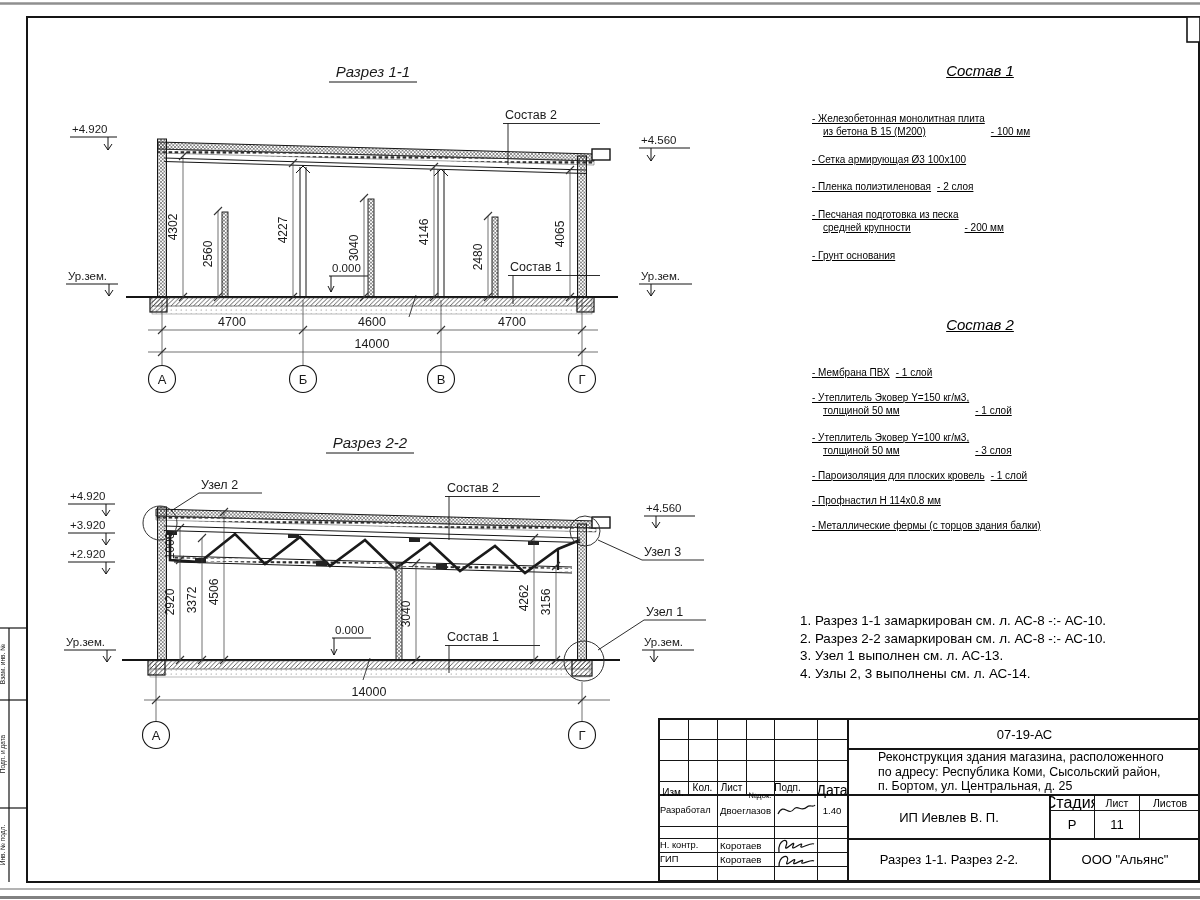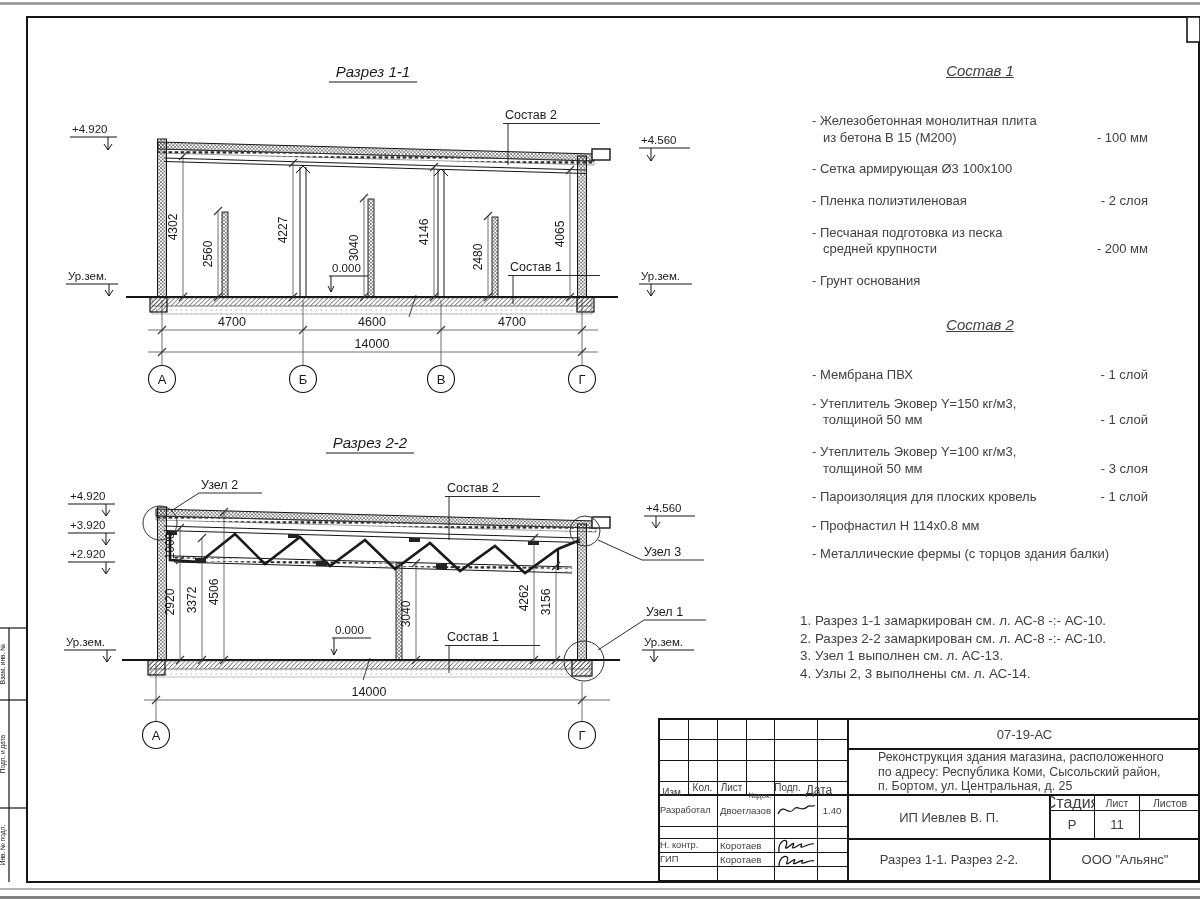--- a/index.html
+++ b/index.html
@@ -4,7 +4,7 @@
 <style>
   html,body{margin:0;padding:0;background:#d9d9d9;}
   .sheet{position:relative;width:1200px;height:900px;background:#ffffff;
-         font-family:"Liberation Sans",sans-serif;color:#404040;overflow:hidden;}
+         font-family:"Liberation Sans",sans-serif;color:#000000;overflow:hidden;}
   svg text{fill:#1a1a1a;}
   .blk{position:absolute;}
   

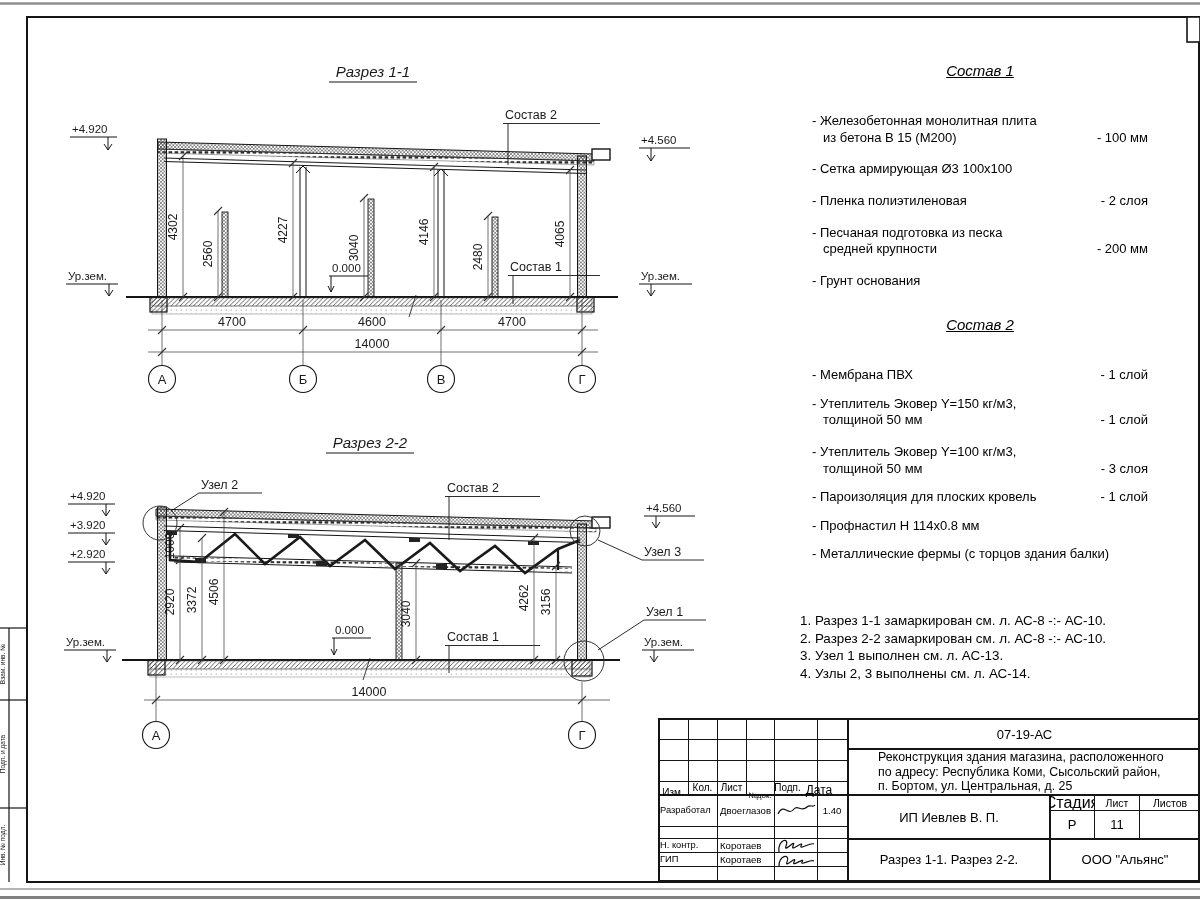--- a/index.html
+++ b/index.html
@@ -11,8 +11,8 @@
   .sostav{position:absolute;width:336px;}
   .sostav .st-title{text-align:center;font-size:15px;font-style:italic;
       text-decoration:underline;margin-bottom:34px;}
-  .st-item{display:flex;justify-content:space-between;align-items:flex-end;
-      font-size:13px;line-height:1.28;margin-bottom:15px;}
+  .st-item{display:flex;align-items:flex-end;
+      font-size:10px;line-height:1.28;margin-bottom:15px;text-decoration:underline;}
   .st-name{white-space:pre-line;padding-left:11px;text-indent:-11px;max-width:245px;}
   .st-val{white-space:nowrap;padding-left:6px;}
   

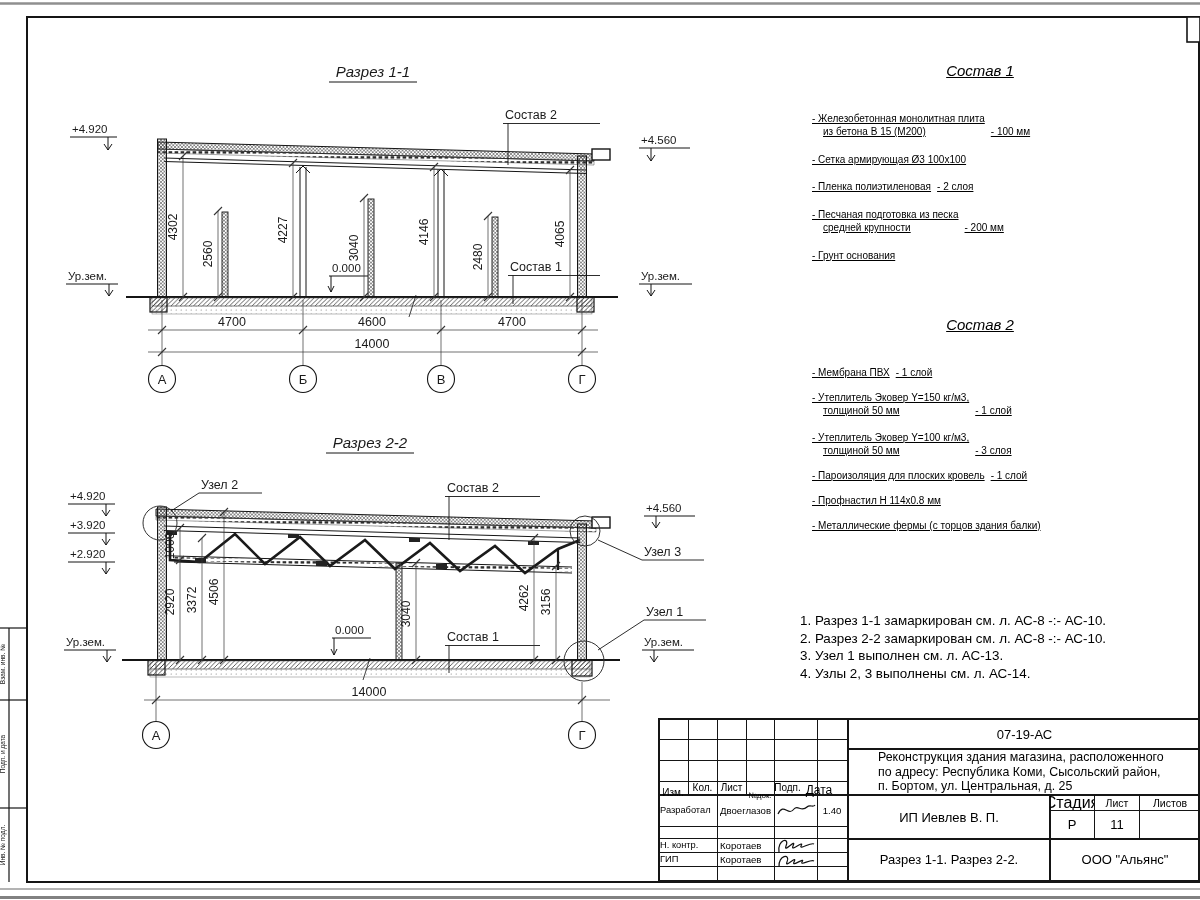--- a/index.html
+++ b/index.html
@@ -453,7 +453,7 @@
   <div class="cell" style="left:59px;top:63px;width:29px;height:13px;font-size:10px">Лист</div>
   <div class="cell" style="left:88px;top:63px;width:28px;height:28px;font-size:8px">№док.</div>
   <div class="cell" style="left:108px;top:63px;width:43px;height:13px;font-size:10px">Подп.</div>
-  <div class="cell" style="left:146px;top:63px;width:30px;height:17px;font-size:12px">Дата</div>
+  <div class="cell" style="left:159px;top:63px;width:30px;height:17px;font-size:14px">Дата</div>
 
   <div class="cell left" style="left:2px;top:76px;width:56px;height:32px;font-size:9.3px">Разработал</div>
   <div class="cell left" style="left:62px;top:76px;width:54px;height:32px;font-size:9.6px">Двоеглазов</div>

